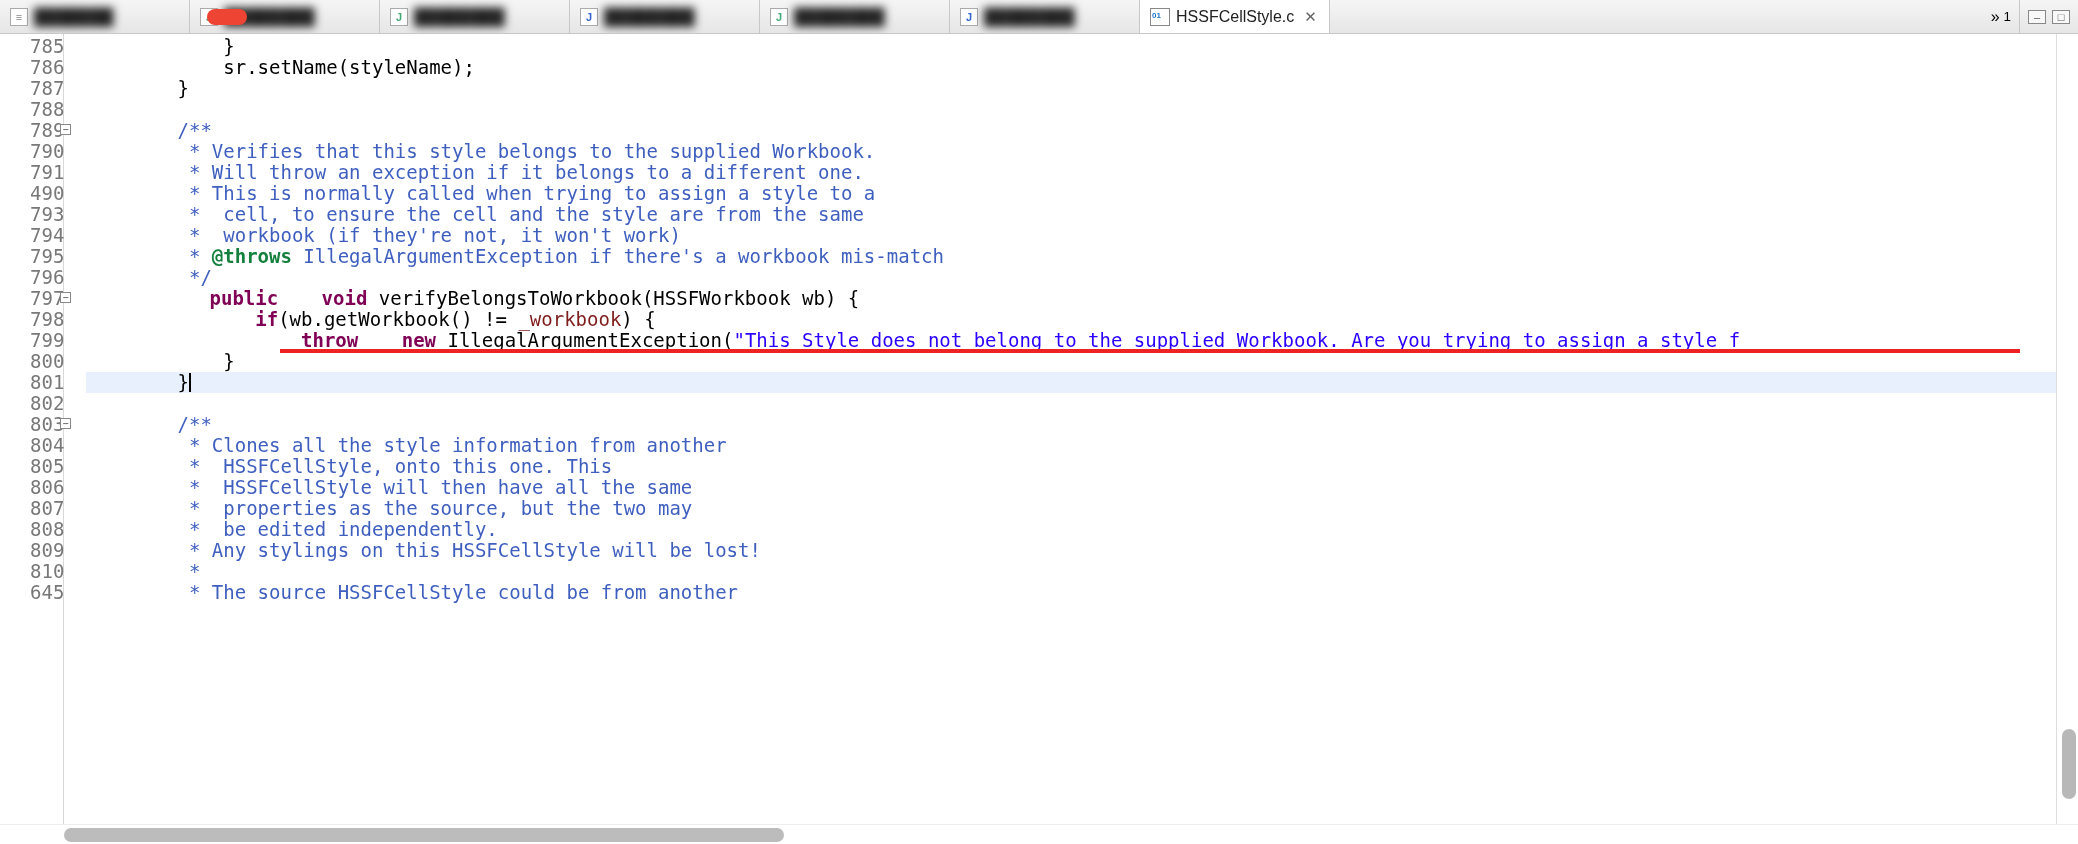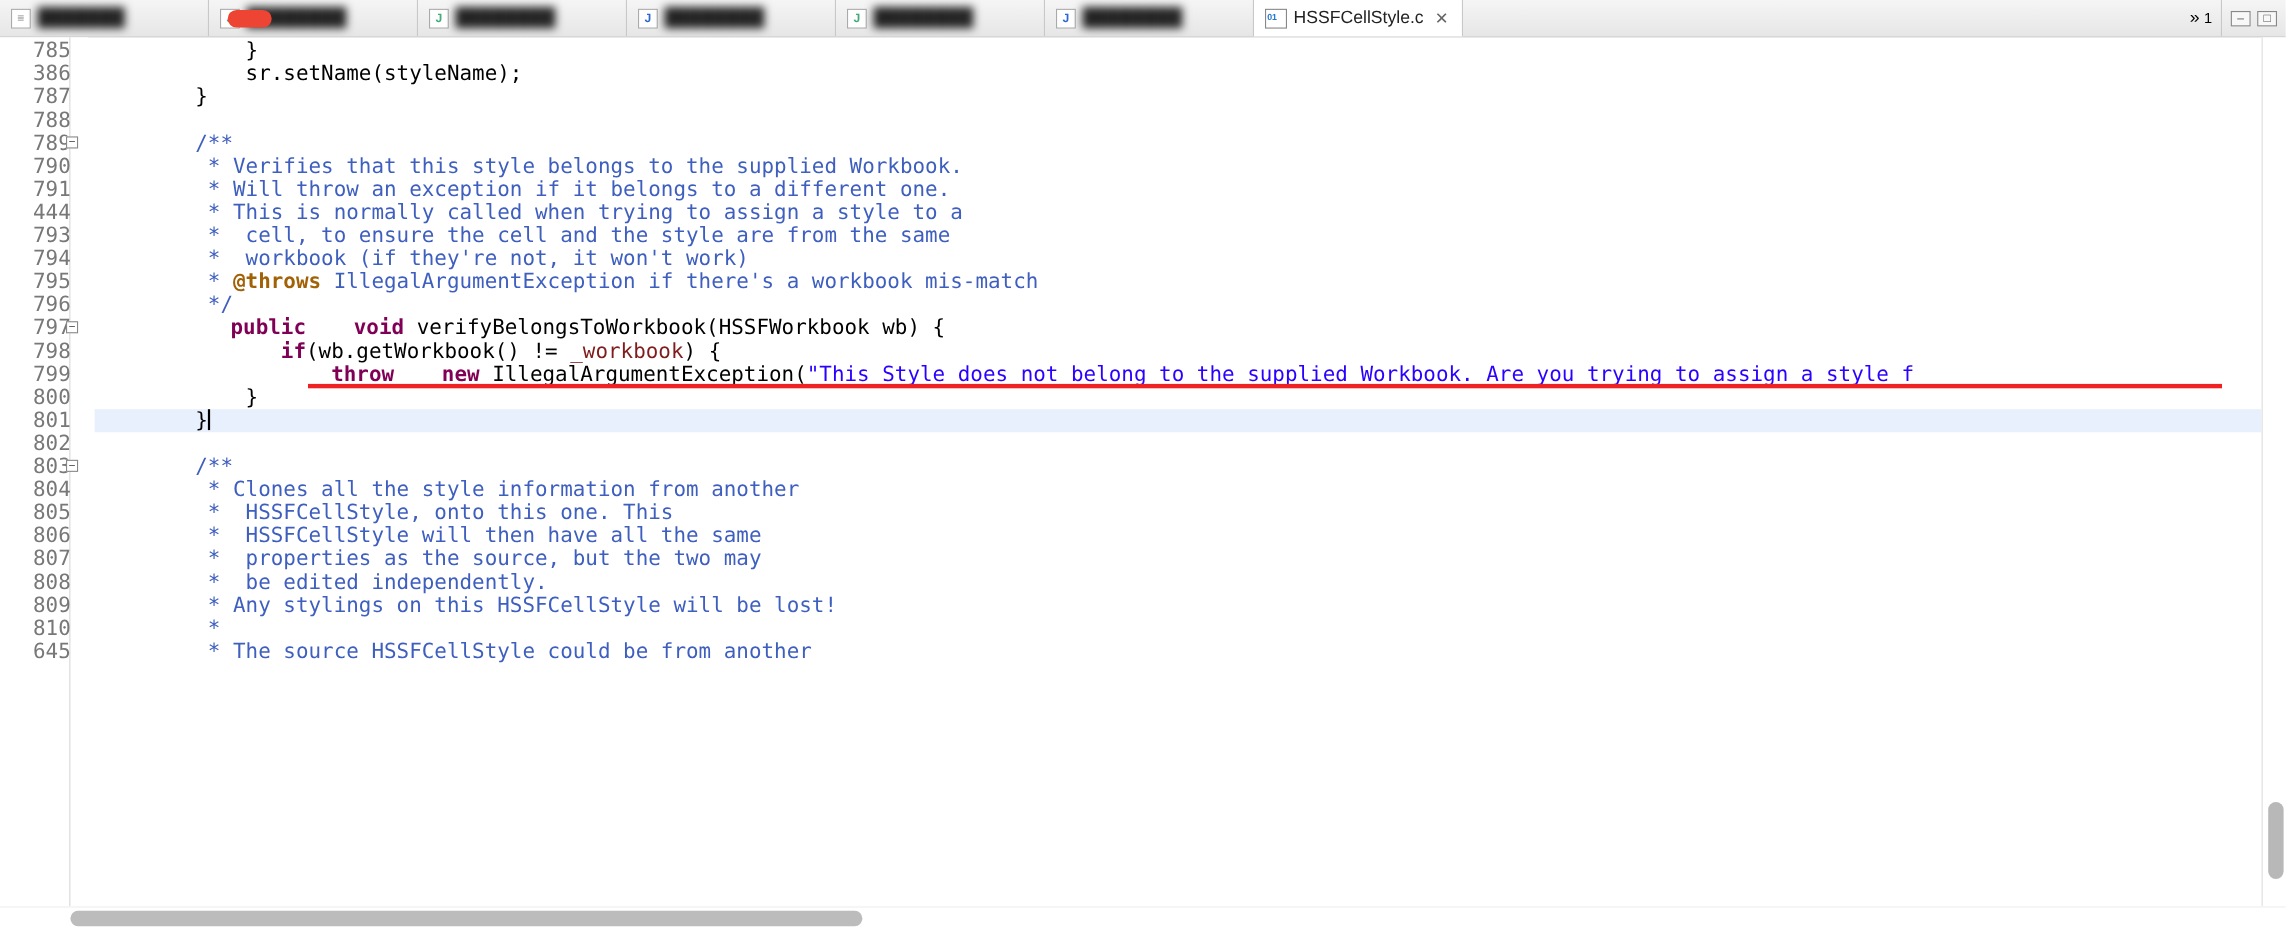--- a/index.html
+++ b/index.html
@@ -200,7 +200,7 @@
 <div class="editor">
   <div class="gutter" id="gutter">
       <div class="ln">785</div>
-      <div class="ln">386</div>
+      <div class="ln">786</div>
       <div class="ln">787</div>
       <div class="ln">788</div>
       <div class="ln">789<div class="fold">−</div></div>

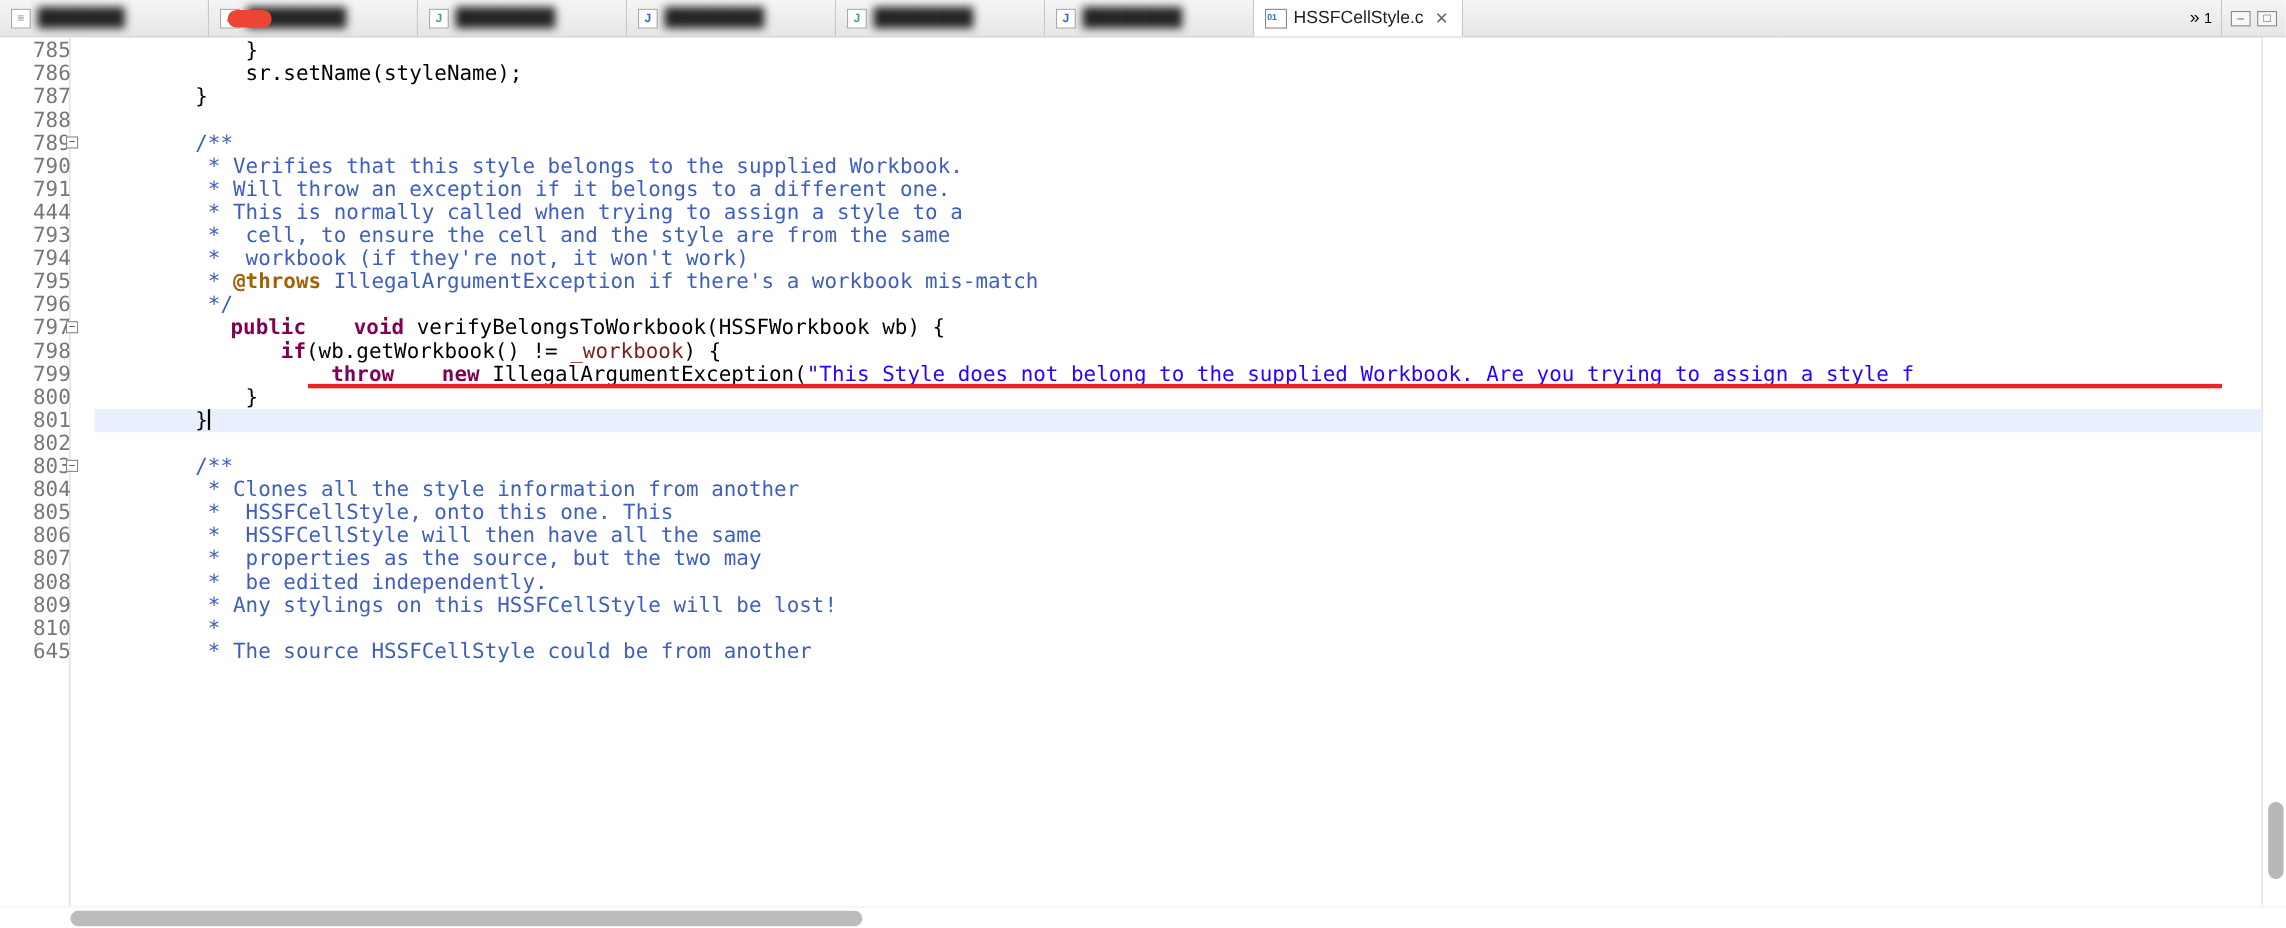--- a/index.html
+++ b/index.html
@@ -206,7 +206,7 @@
       <div class="ln">789<div class="fold">−</div></div>
       <div class="ln">790</div>
       <div class="ln">791</div>
-      <div class="ln">444</div>
+      <div class="ln">490</div>
       <div class="ln">793</div>
       <div class="ln">794</div>
       <div class="ln">795</div>

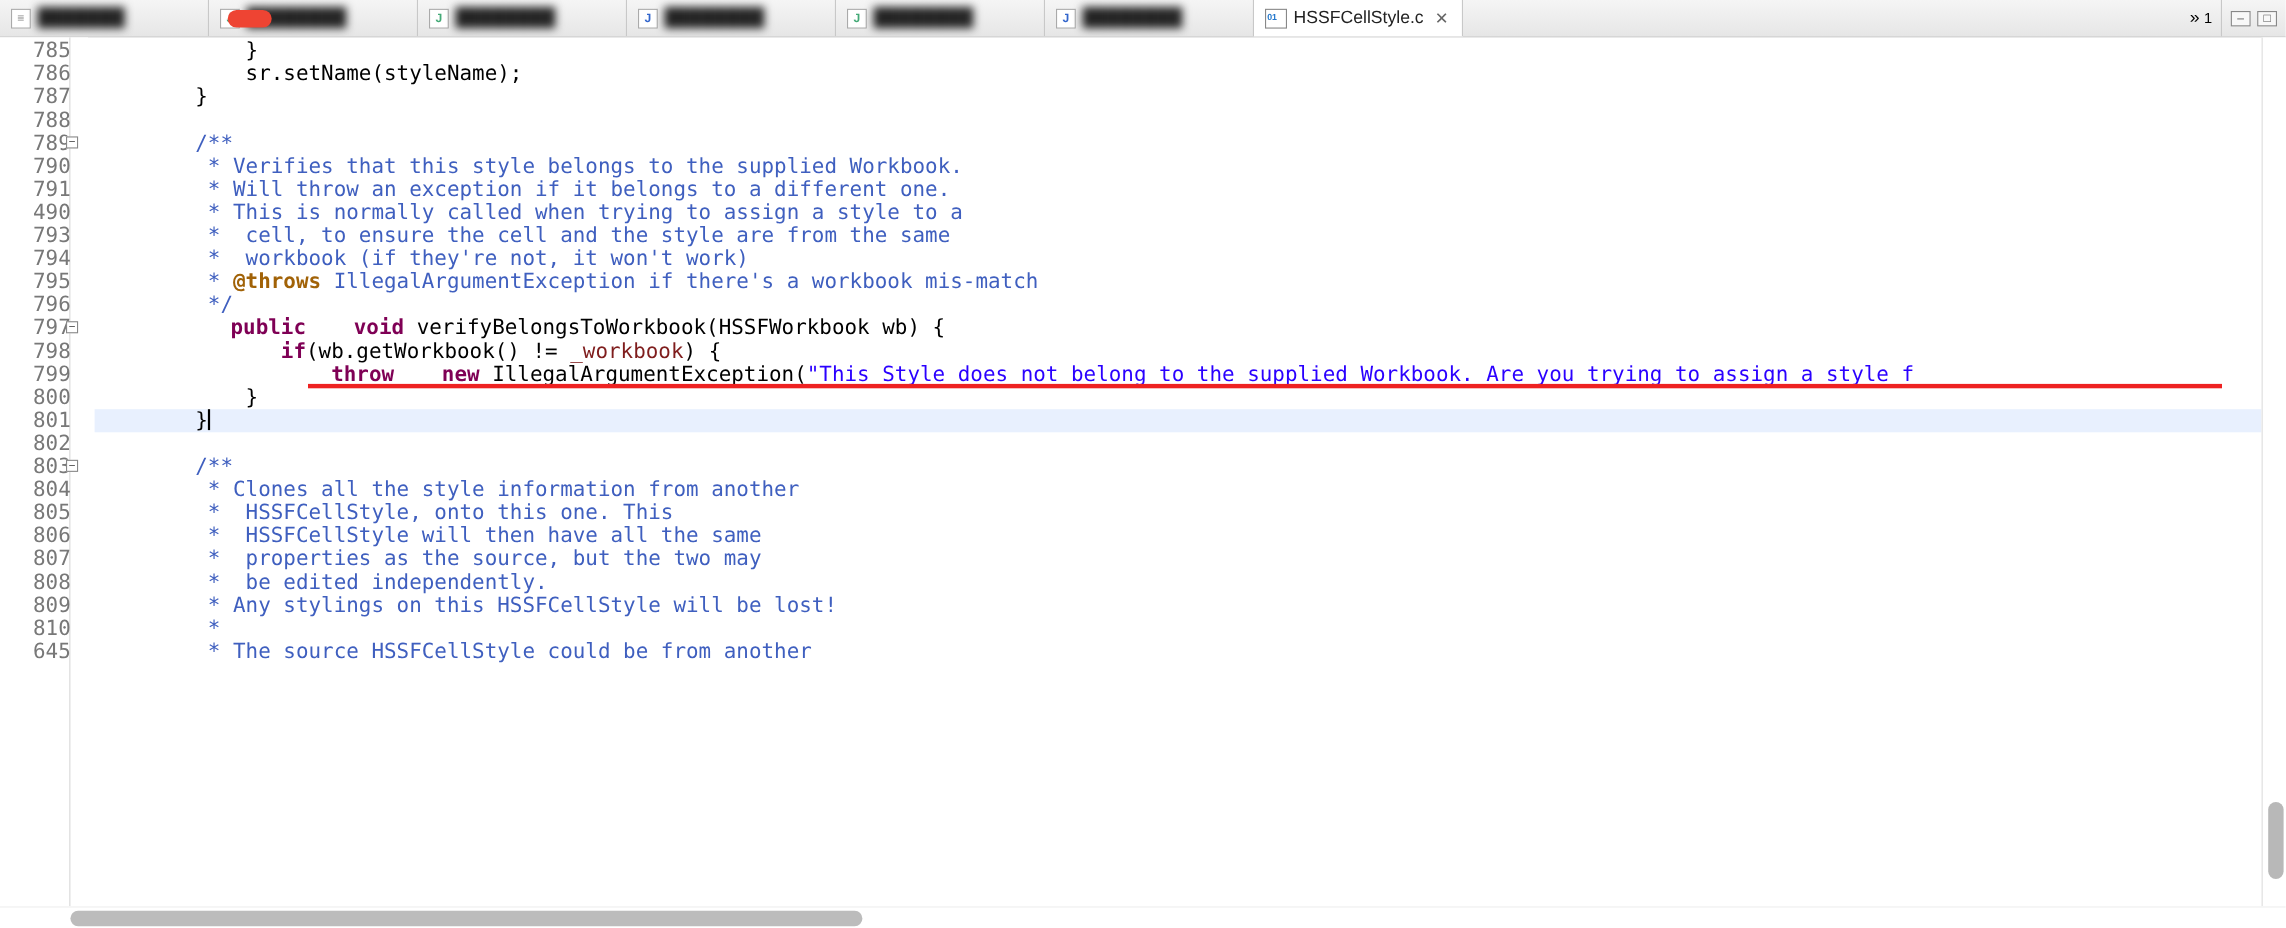--- a/index.html
+++ b/index.html
@@ -120,7 +120,7 @@
   .code .hl { background: #e8f0fe; display:block; }
   .kw { color: #7f0055; font-weight: bold; padding-left: 32px; }
   .jd { color: #3f5fbf; }
-  .jdtag { color: #a16207; font-weight: bold; }
+  .jdtag { color: #15803d; font-weight: bold; }
   .str { color: #2a00ff; }
   .black { color: #000; }
   .var { color: #7f1d1d; }

